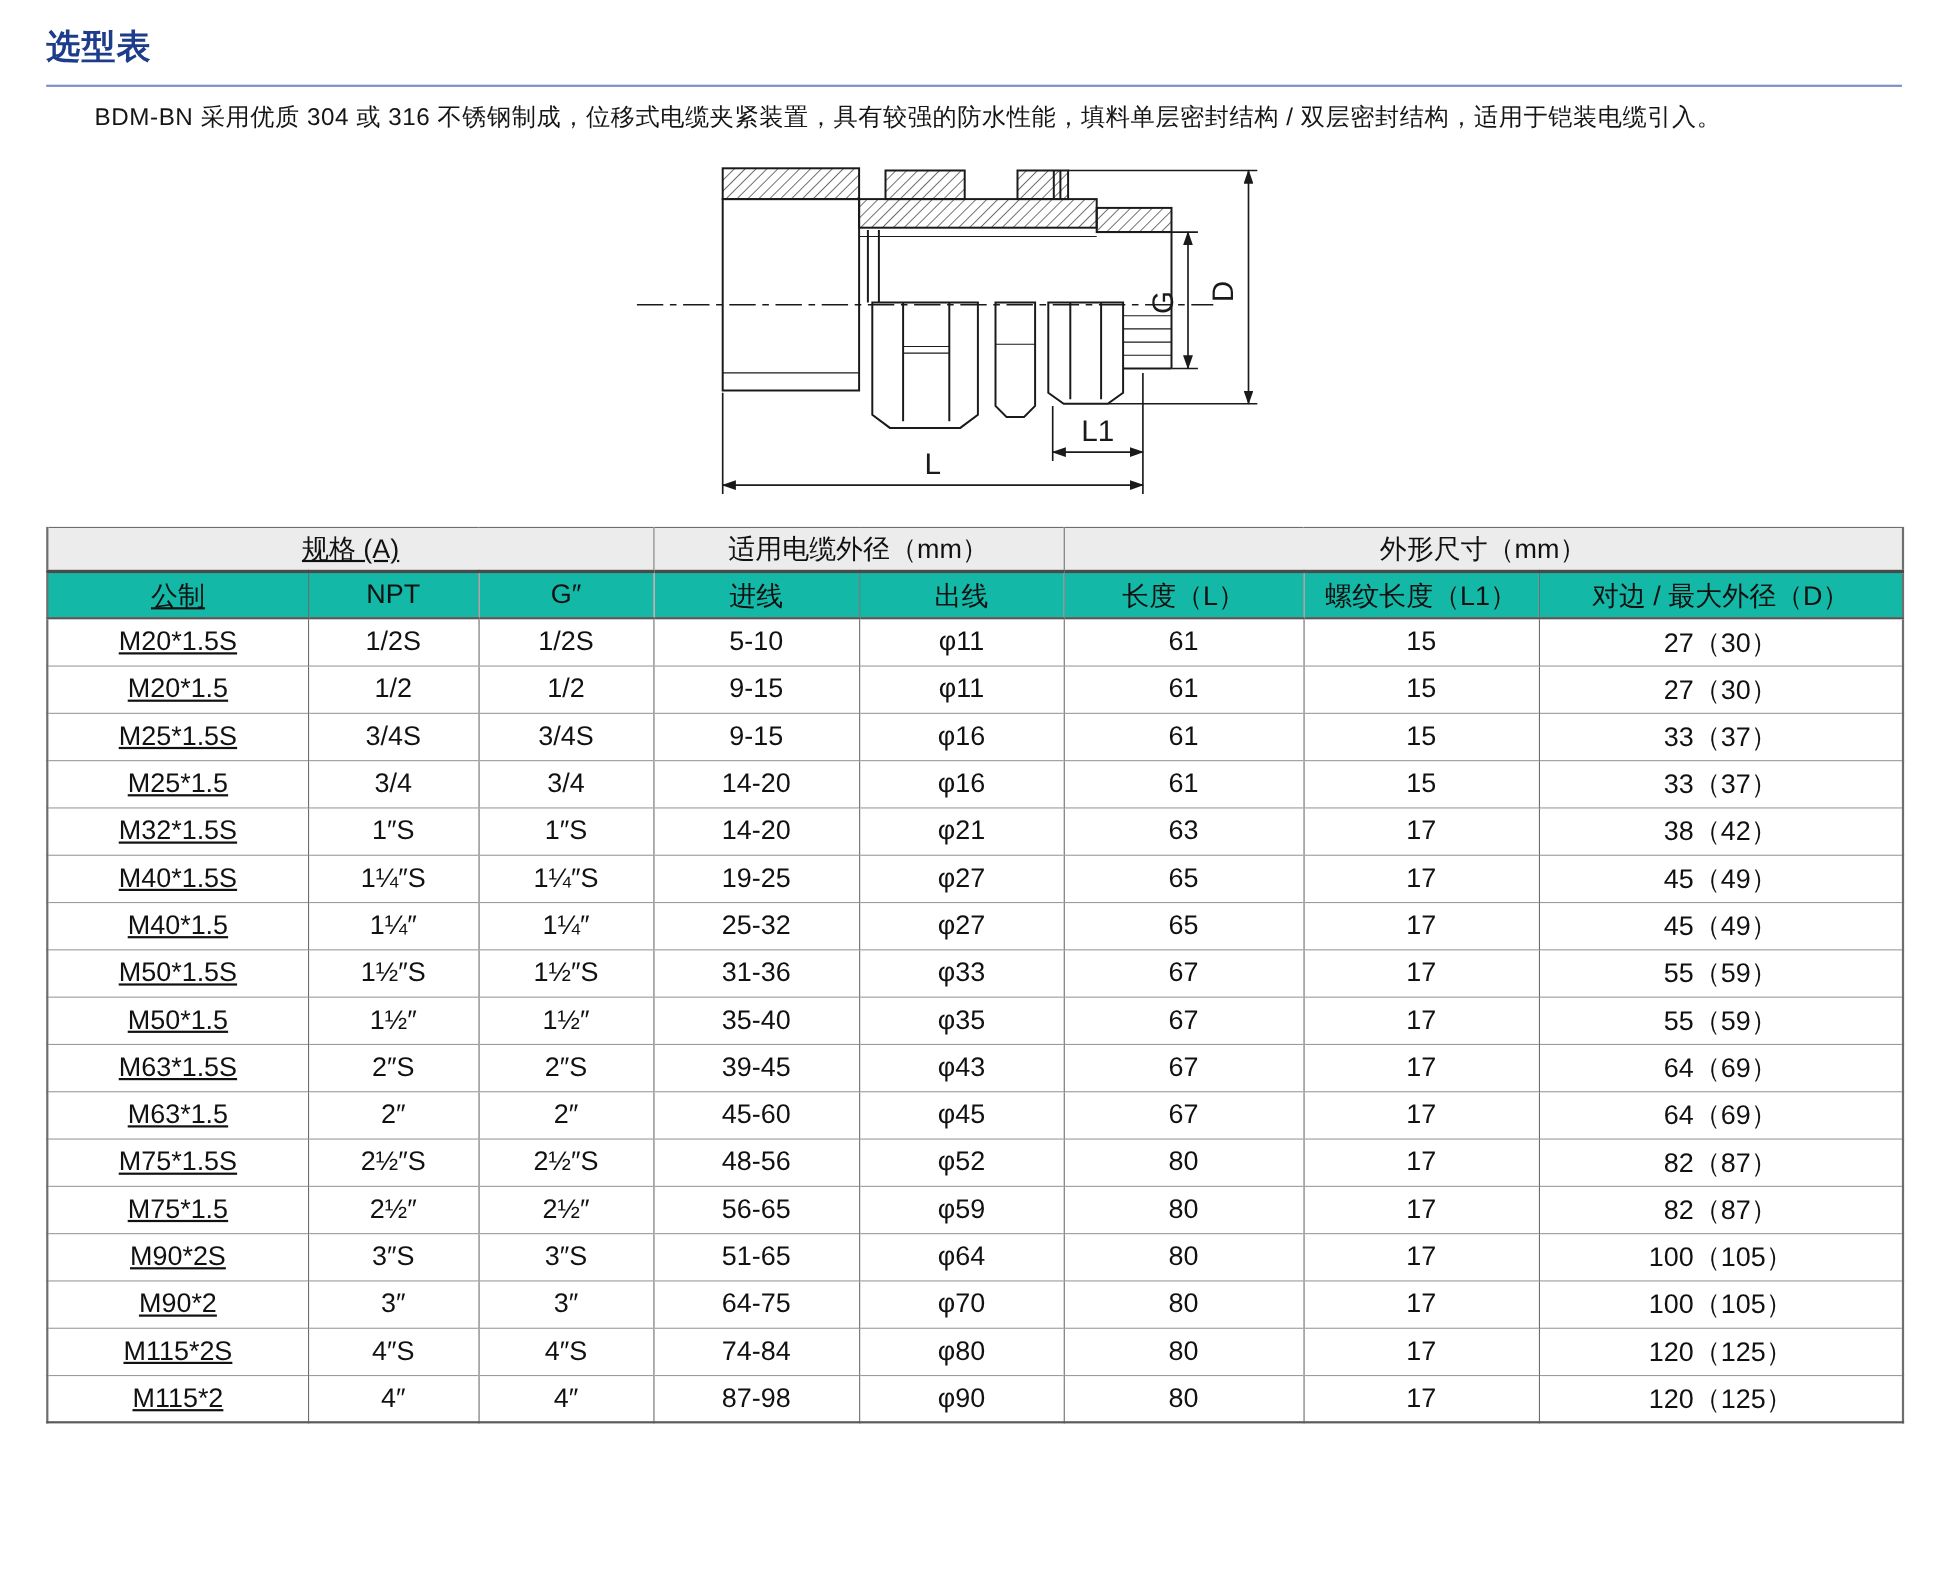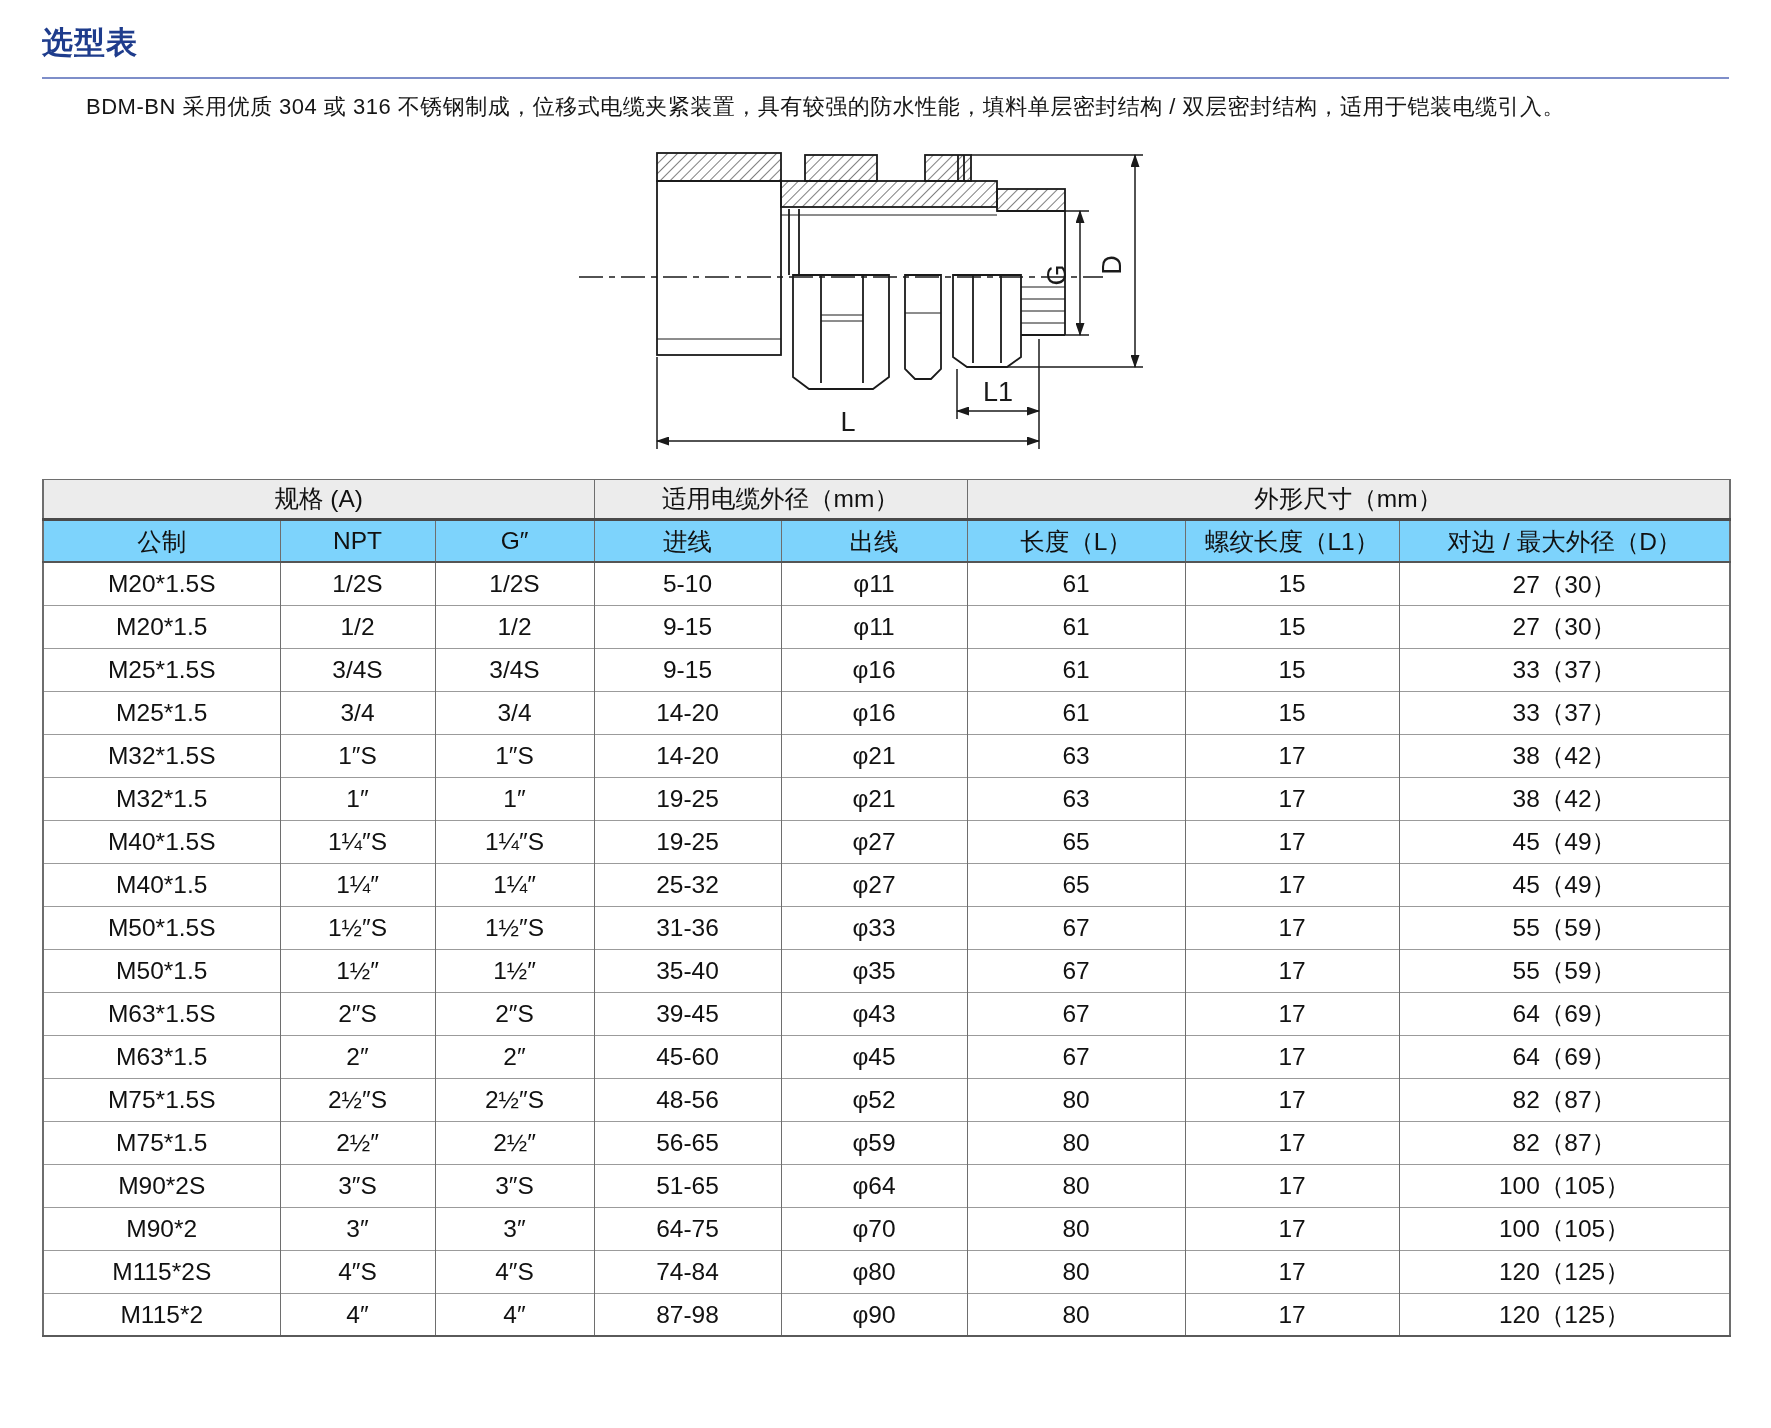--- a/index.html
+++ b/index.html
@@ -51,7 +51,7 @@
     white-space:nowrap;
     overflow:hidden;
   }
-  table.sel th:first-child, table.sel td:first-child { border-left:none; }
+  table.sel th:first-child, table.sel td:first-child { border-left:none;text-decoration:underline; }
   tr.group-row th { background:#ececec; height:40px; border-bottom:3px solid #4a4a4a; }
   tr.cols-row th  { background:#7dd3fc; height:43px; border-bottom:2.5px solid #555; }
   table.sel tbody td { height:43px; background:#ffffff; }

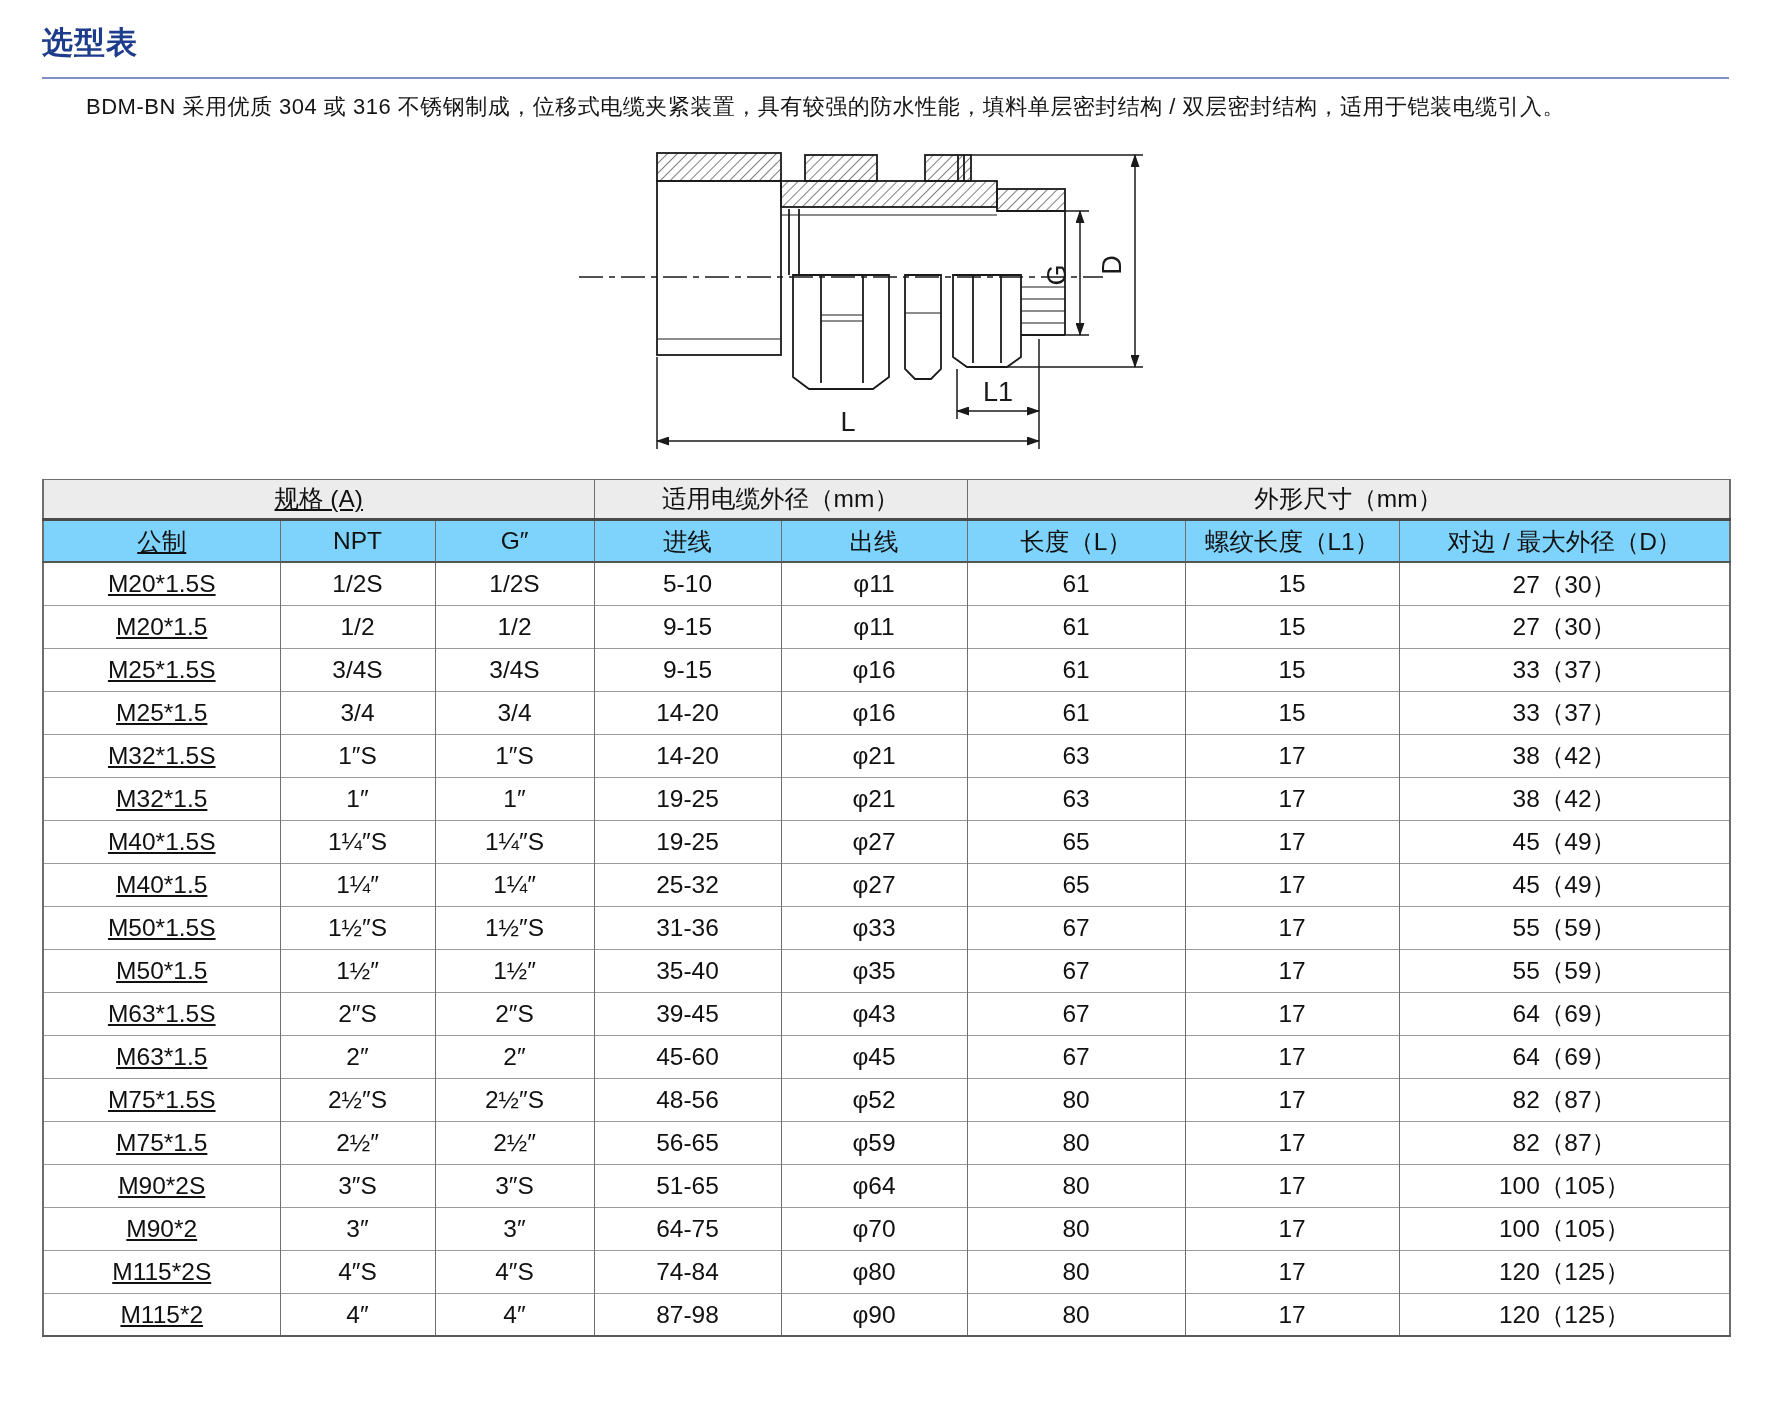--- a/index.html
+++ b/index.html
@@ -53,7 +53,7 @@
   }
   table.sel th:first-child, table.sel td:first-child { border-left:none;text-decoration:underline; }
   tr.group-row th { background:#ececec; height:40px; border-bottom:3px solid #4a4a4a; }
-  tr.cols-row th  { background:#7dd3fc; height:43px; border-bottom:2.5px solid #555; }
+  tr.cols-row th  { background:#14b8a6; height:43px; border-bottom:2.5px solid #555; }
   table.sel tbody td { height:43px; background:#ffffff; }
   table.sel tbody tr + tr td { border-top:1.5px solid #9b9b9b; }
 

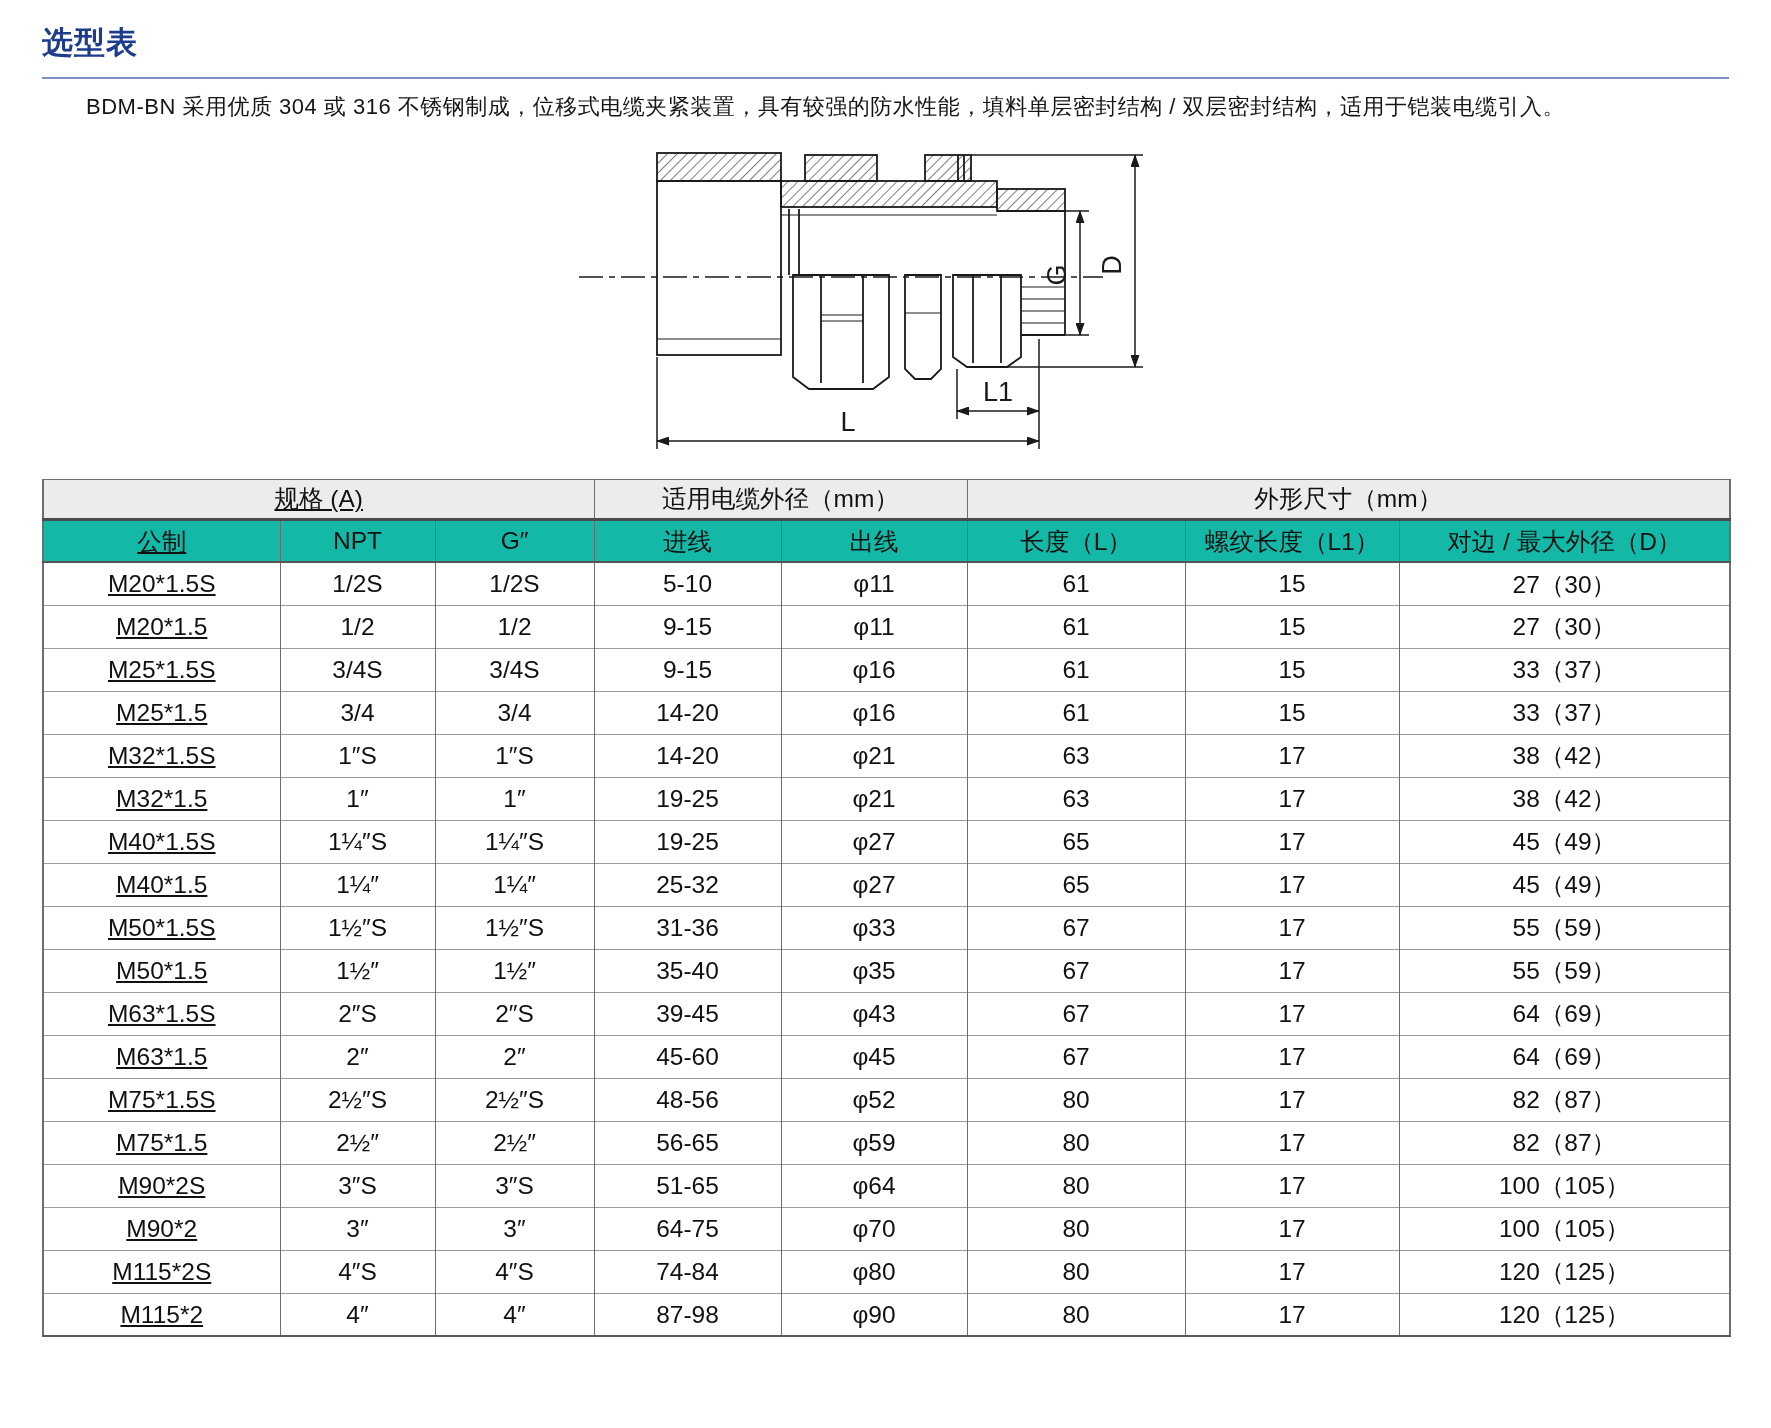--- a/index.html
+++ b/index.html
@@ -229,16 +229,6 @@
           <td>38（42）</td>
         </tr>
         <tr>
-          <td>M32*1.5</td>
-          <td>1″</td>
-          <td>1″</td>
-          <td>19-25</td>
-          <td>φ21</td>
-          <td>63</td>
-          <td>17</td>
-          <td>38（42）</td>
-        </tr>
-        <tr>
           <td>M40*1.5S</td>
           <td>1¼″S</td>
           <td>1¼″S</td>

